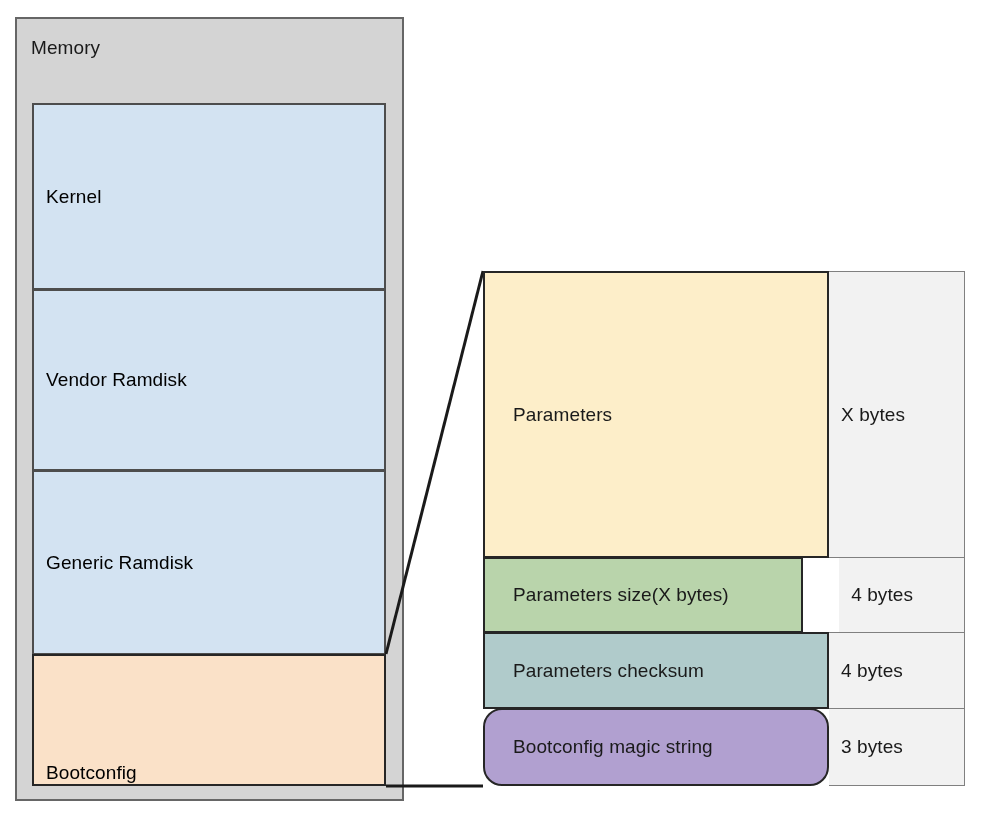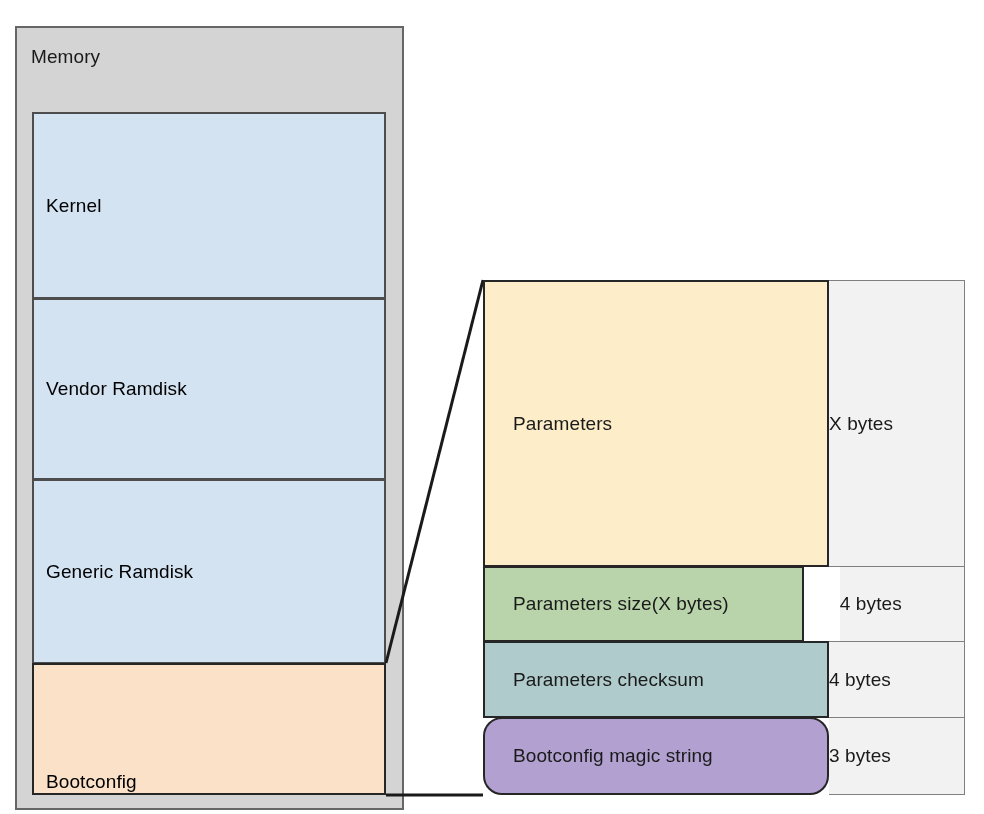--- a/index.html
+++ b/index.html
@@ -19,7 +19,7 @@
   #diagram-root {
     position: absolute;
     left: 0;
-    top: 13px;
+    top: 4px;
     width: 984px;
     height: 621px;
   }

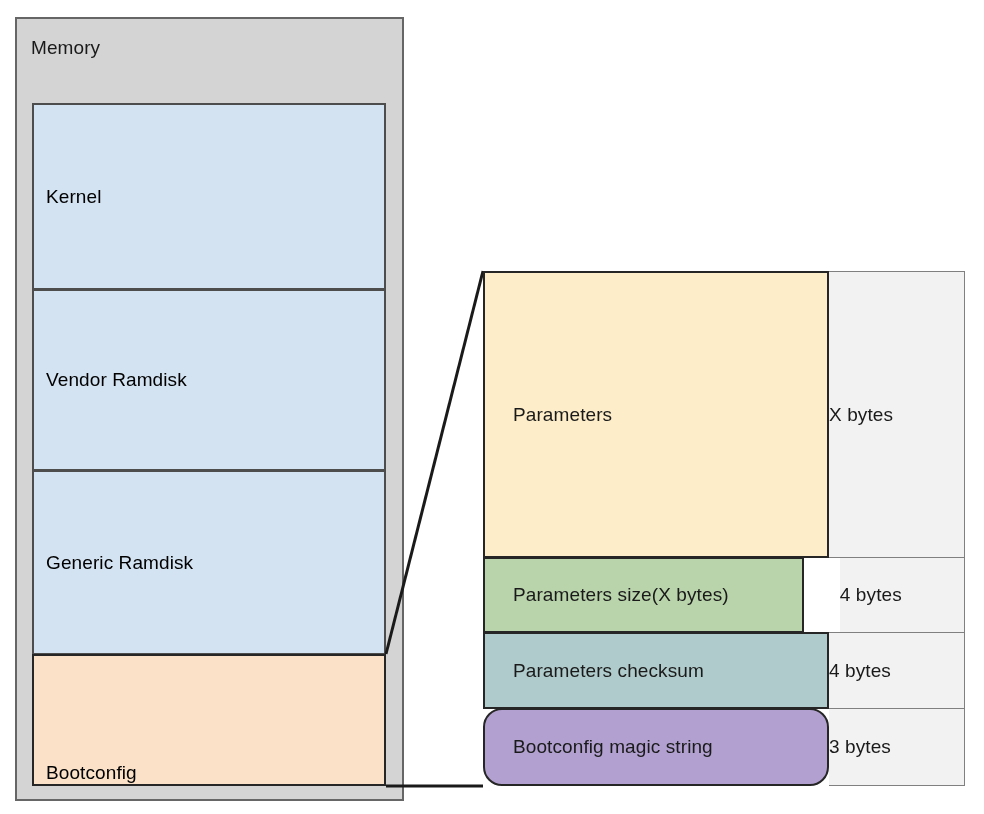--- a/index.html
+++ b/index.html
@@ -118,6 +118,7 @@
     align-items: center;
     font-size: 19px;
     color: #1a1a1a;
+    padding-left: 12px;
     letter-spacing: 0.1px;
   }
   .detail-name.c-parameters { background: #fdeec9; }

